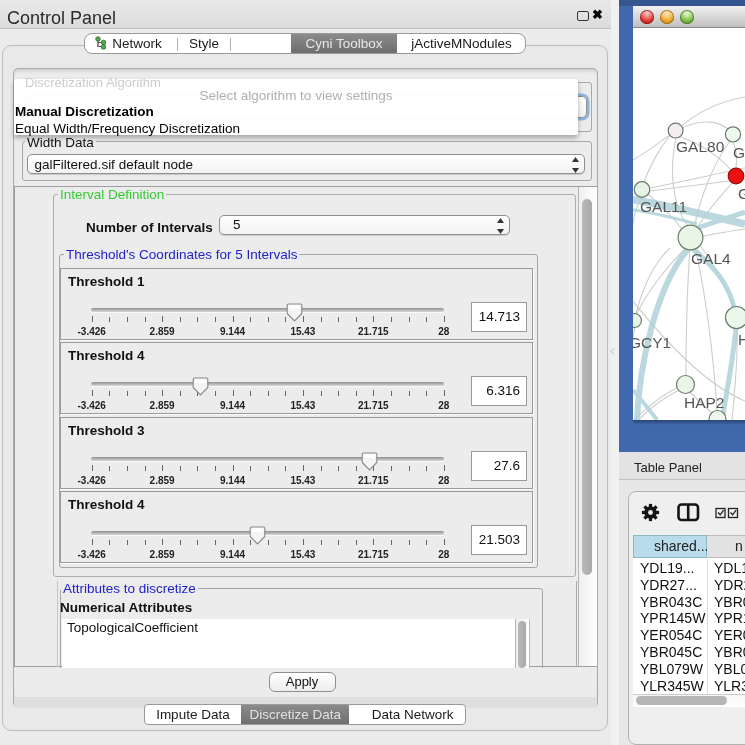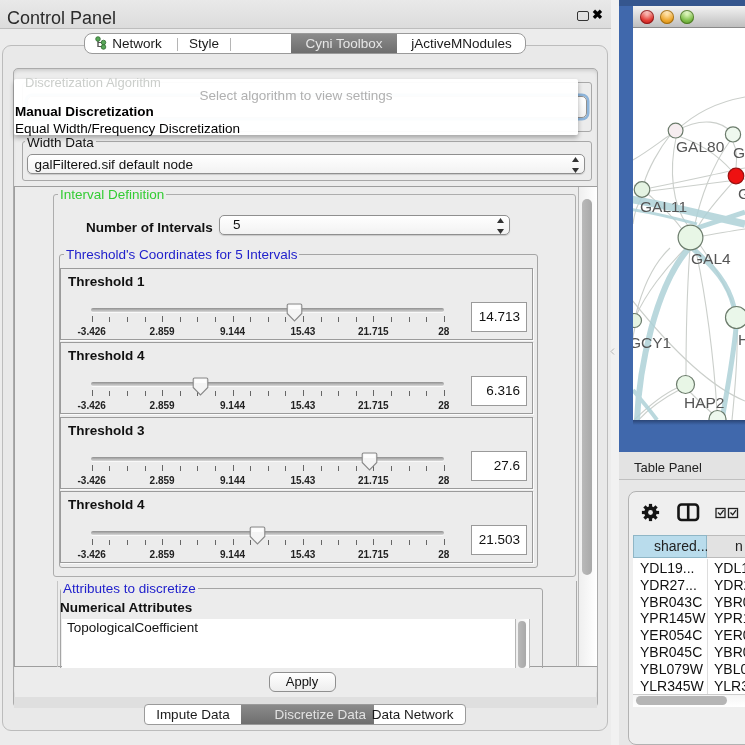--- a/index.html
+++ b/index.html
@@ -296,7 +296,7 @@
 
   <div class="abs" id="bottabs">
     <div class="seg" style="left:0;width:96.8px;">Impute Data</div>
-    <div class="seg sel" style="left:96.8px;width:108px;padding-left:25px;">Discretize Data</div>
+    <div class="seg sel" style="left:96.8px;width:108px;">Discretize Data</div>
     <div class="seg" style="left:214.4px;width:107.6px;">Data Network</div>
   </div>
 

